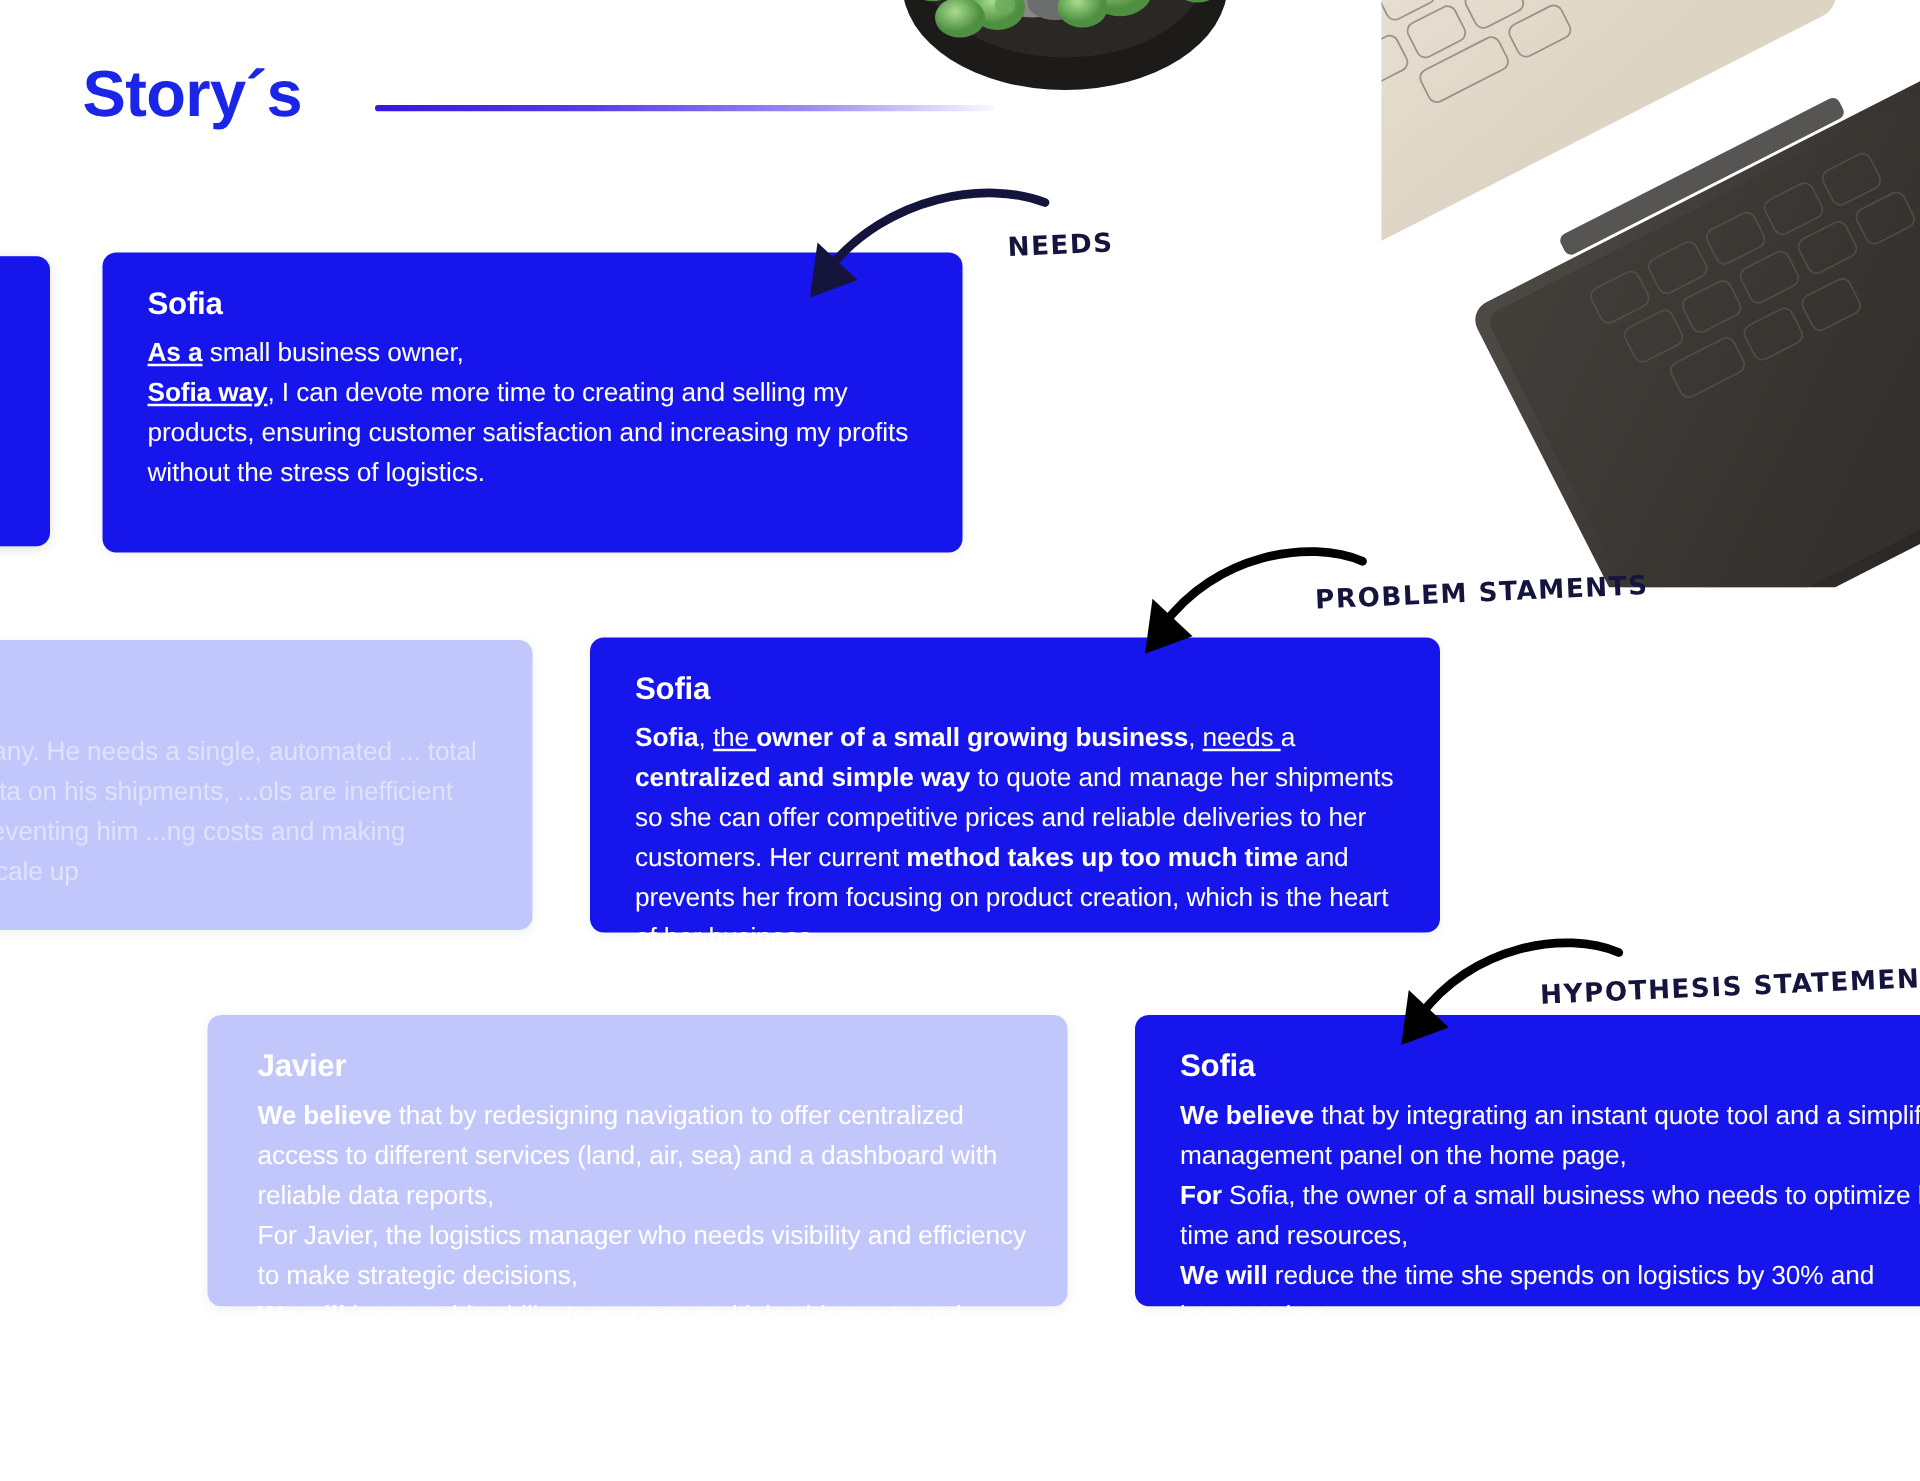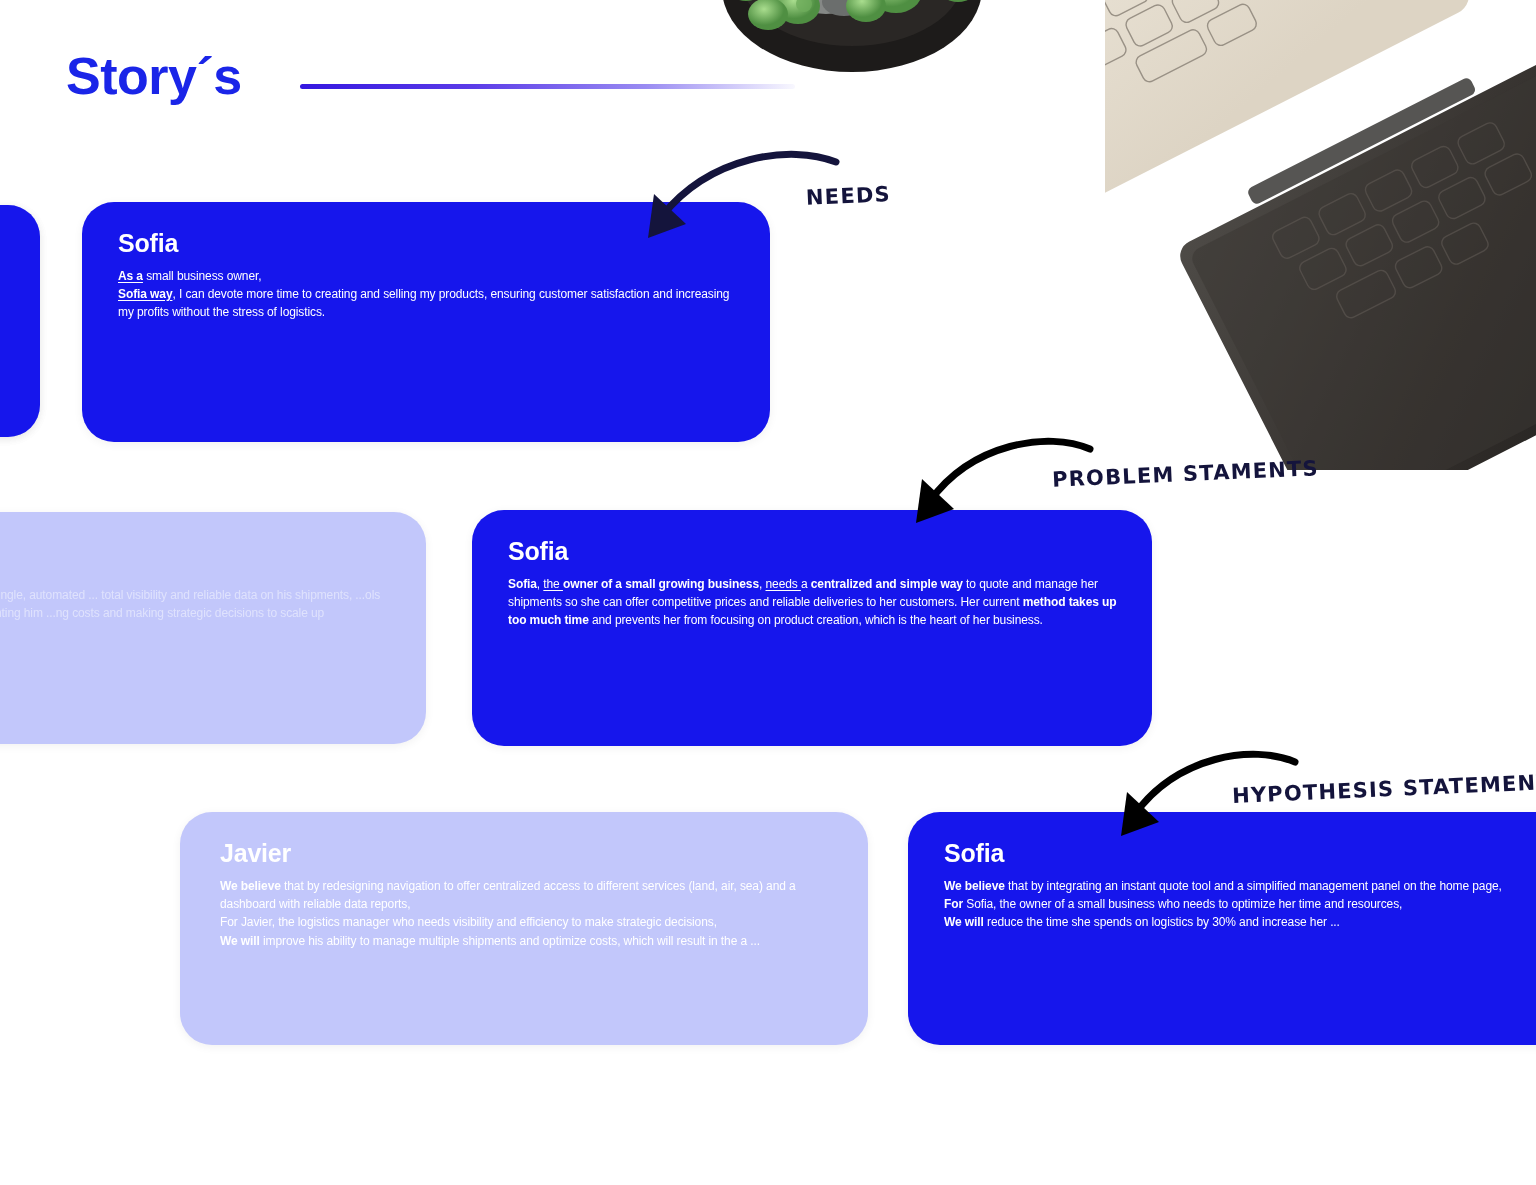--- a/index.html
+++ b/index.html
@@ -39,7 +39,7 @@
   
   .card {
     position:absolute;
-    border-radius:32px;
+    border-radius:11px;
     padding:28px 32px 30px 36px;
     color:#ffffff;
     box-shadow:0 2px 10px rgba(0,0,0,0.06);

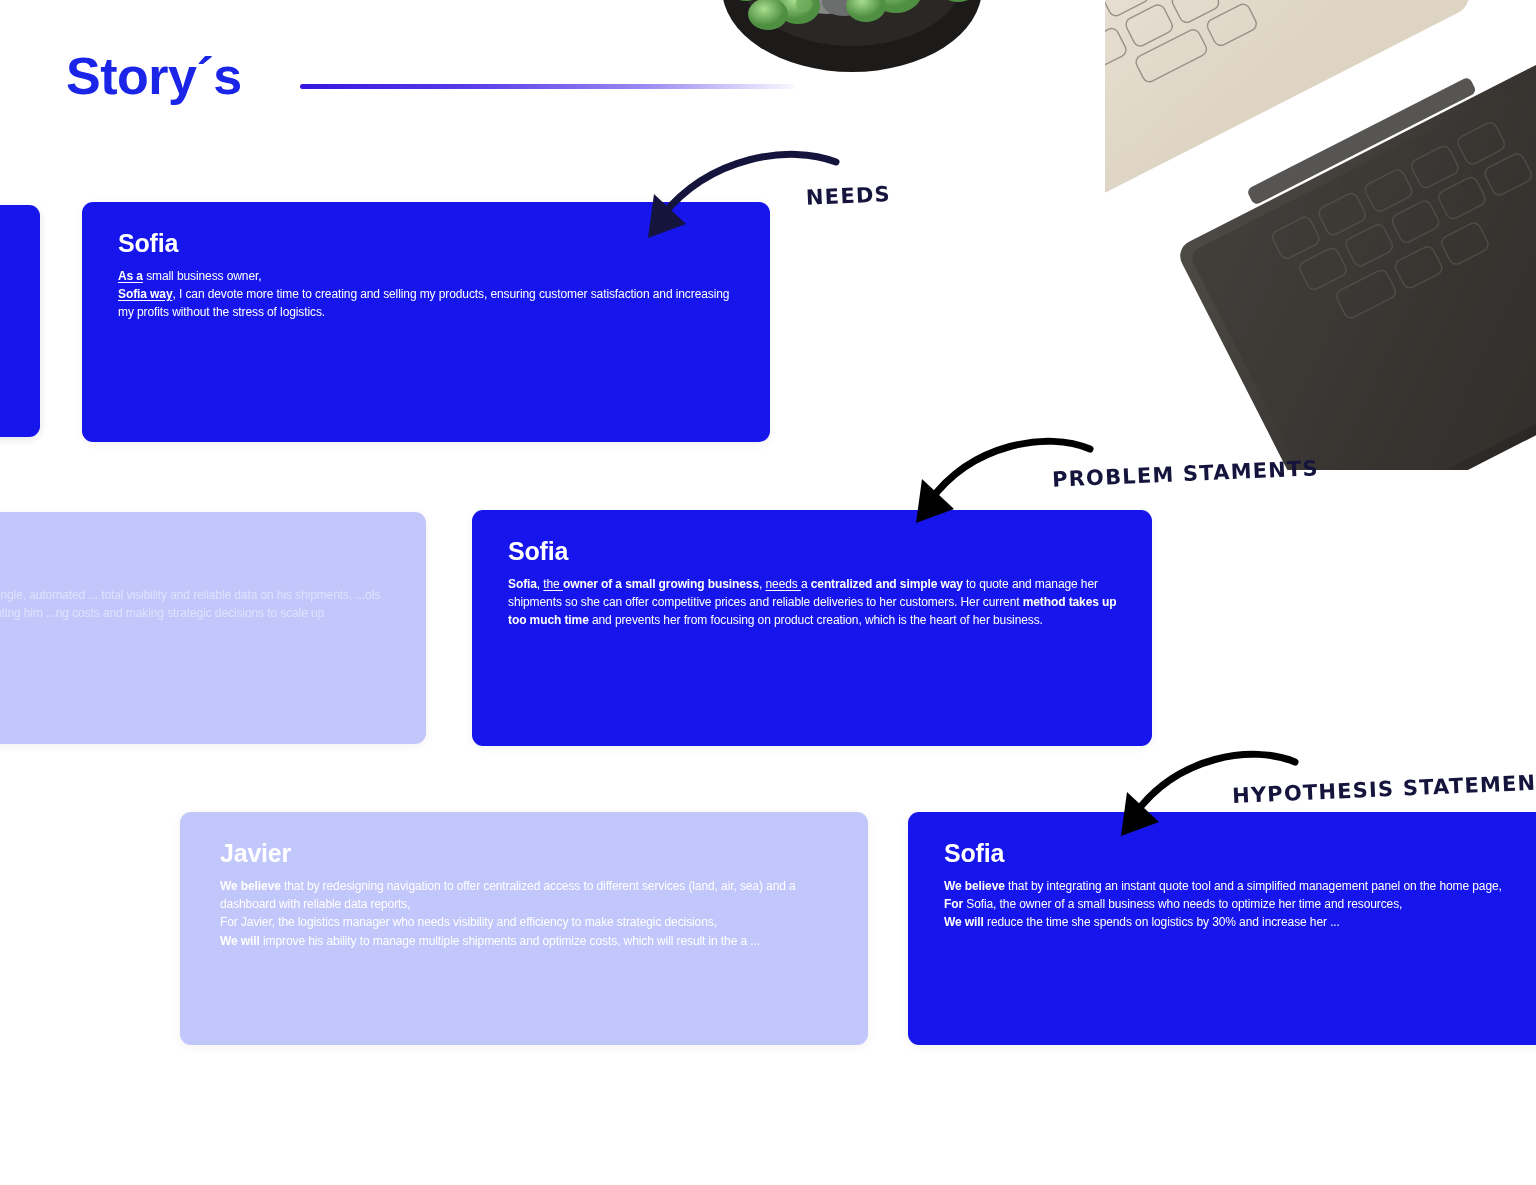--- a/index.html
+++ b/index.html
@@ -52,7 +52,7 @@
     margin-bottom:9px; letter-spacing:-0.2px;
   }
   .card-body {
-    font-size:12px; line-height:1.53; font-weight:400;
+    font-size:21px; line-height:1.53; font-weight:400;
     letter-spacing:-0.1px;
   }
   .card.lav .card-name, .card.lav .card-body { color:#ffffff; }

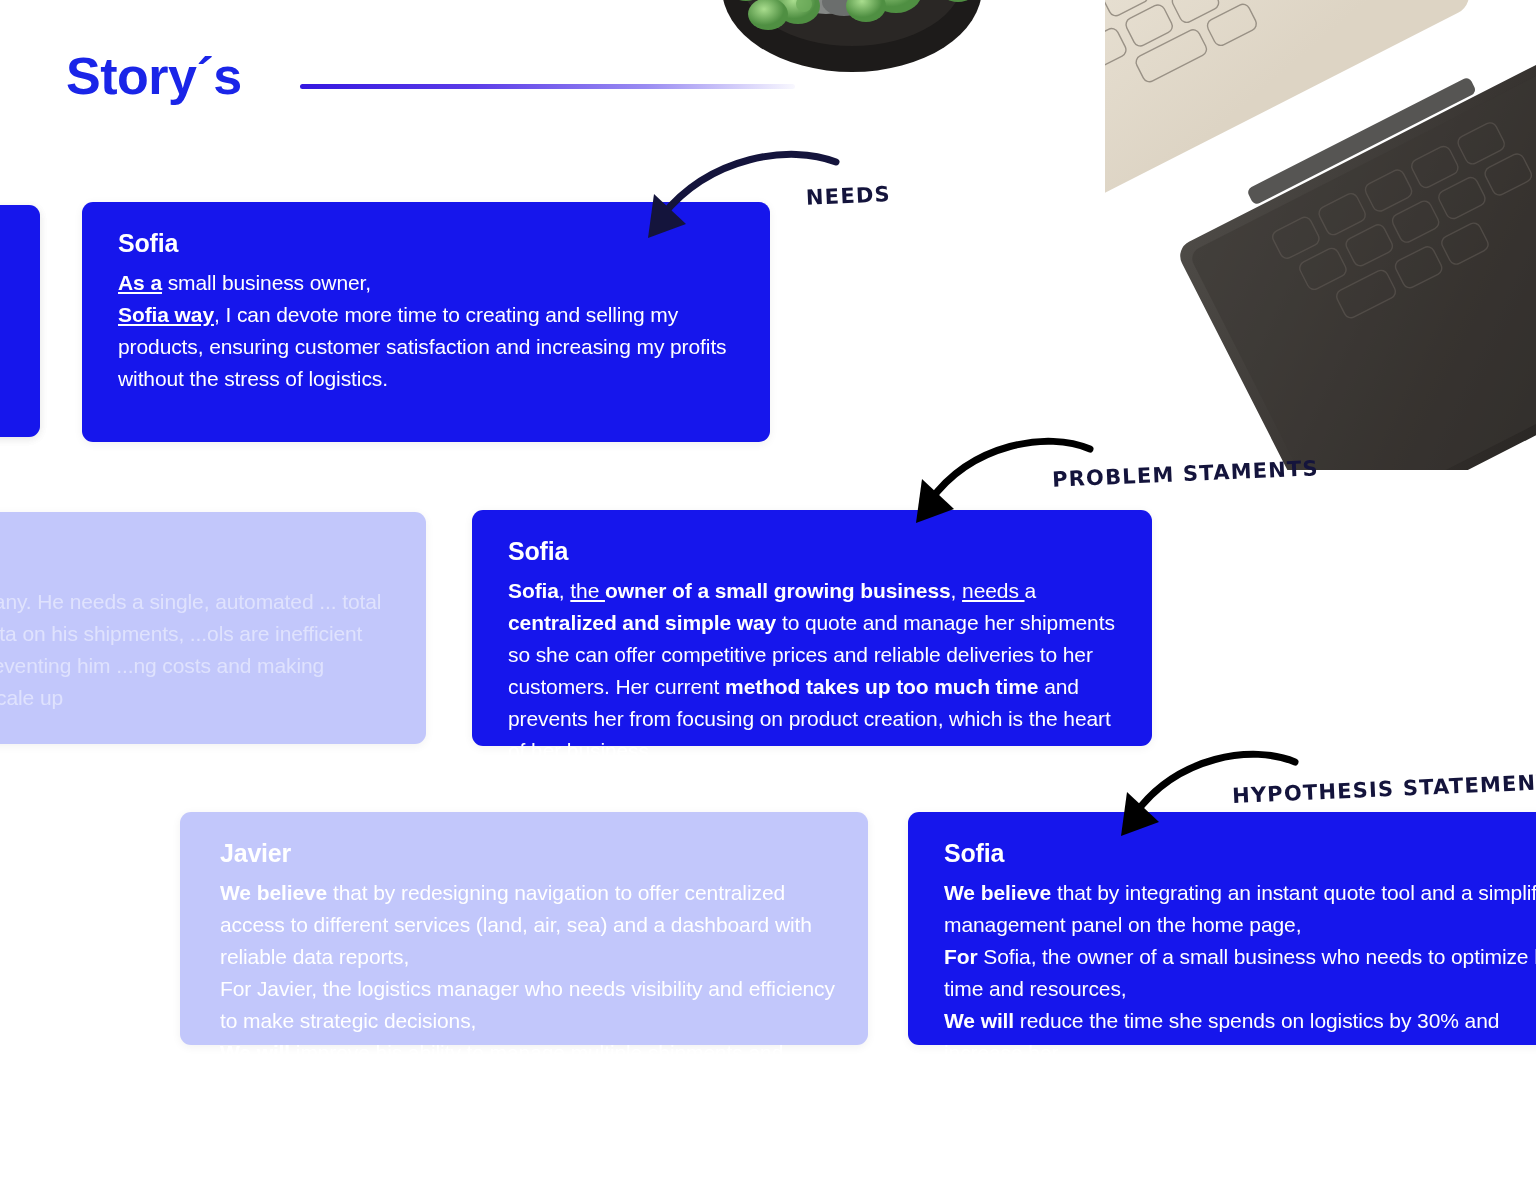--- a/index.html
+++ b/index.html
@@ -61,7 +61,7 @@
   
   #card-needs-sofia   { left:82px;  top:202px;  width:688px; height:240px; }
   #card-problem-sofia { left:472px; top:510px;  width:680px; height:236px; }
-  #card-hypo-javier   { left:180px; top:812px;  width:688px; height:233px;padding-left:40px; }
+  #card-hypo-javier   { left:166px; top:812px;  width:688px; height:233px;padding-left:40px; }
   #card-hypo-sofia    { left:908px; top:812px;  width:700px; height:233px; }
   #card-partial-left-top { left:-70px; top:205px; width:110px; height:232px; }
   #card-partial-left-mid { left:-250px; top:512px; width:676px; height:232px; }

